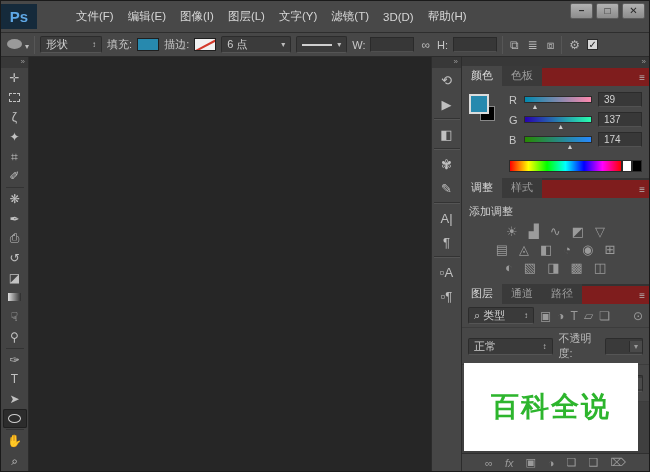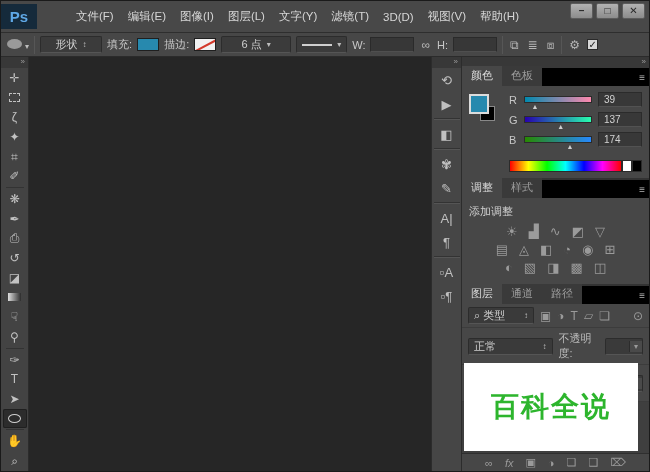--- a/index.html
+++ b/index.html
@@ -117,7 +117,6 @@
       <div class="menu-item">文字(Y)</div>
       <div class="menu-item">滤镜(T)</div>
       <div class="menu-item">3D(D)</div>
-      <div class="menu-item">视图(V)</div>
       <div class="menu-item">帮助(H)</div>
     </div>
     <div class="winbtns">

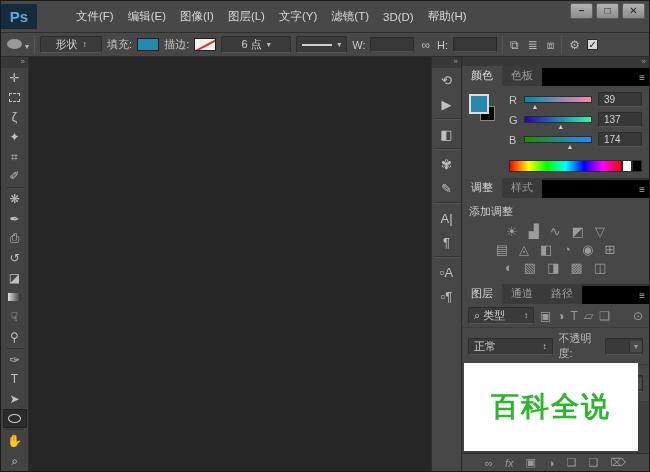--- a/index.html
+++ b/index.html
@@ -21,7 +21,7 @@
   .preset-ellipse { width:15px; height:10px; background:#9a9a9a; border-radius:50%; display:inline-block; }
   .dd-arrow { font-size:8px; color:#bdbdbd; }
   .combo { background:#3b3b3b; border:1px solid #2c2c2c; border-bottom-color:#555; height:17px; display:flex; align-items:center; gap:5px; padding:0 5px; border-radius:2px; color:#cfcfcf; }
-  .combo.small { min-width:62px; justify-content:center; }
+  .combo.small { min-width:62px; justify-content:space-between; }
   .swatch-fill { width:22px; height:13px; background:#2789ae; border:1px solid #1f1f1f; display:inline-block; position:relative; }
   .swatch-stroke { width:22px; height:13px; background:#f2f2f2; border:1px solid #1f1f1f; display:inline-block; position:relative; overflow:hidden; }
   .swatch-stroke::after { content:""; position:absolute; left:-3px; top:5px; width:30px; height:2px; background:#d33a2c; transform:rotate(-28deg); }

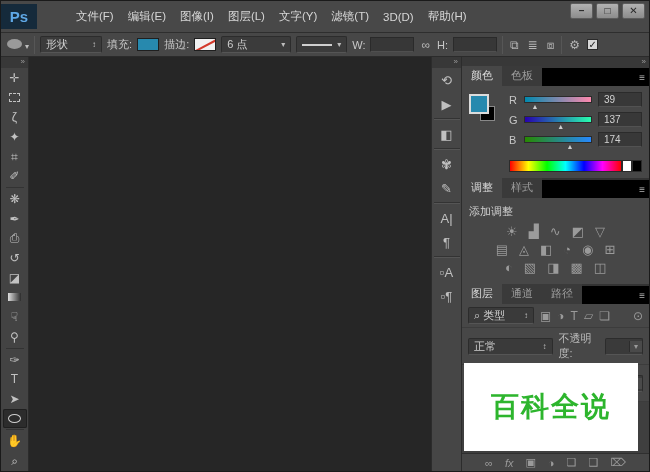--- a/index.html
+++ b/index.html
@@ -54,7 +54,7 @@
   
   .dock { width:188px; background:#464646; border-left:1px solid #2c2c2c; display:flex; flex-direction:column; flex:0 0 auto; min-height:0; }
   .panel { display:flex; flex-direction:column; border-bottom:2px solid #333; }
-  .tabrow { height:18px; background:#000000; display:flex; align-items:flex-end; position:relative; flex:0 0 auto; }
+  .tabrow { height:18px; background:#7f1d1d; display:flex; align-items:flex-end; position:relative; flex:0 0 auto; }
   .tab { padding:2px 9px 3px; font-size:11px; color:#9d9d9d; background:#3a3a3a; cursor:default; }
   .tab.active { background:#474747; color:#d8d8d8; }
   .panel-menu { position:absolute; right:4px; top:4px; color:#b5b5b5; font-size:10px; cursor:default; }

